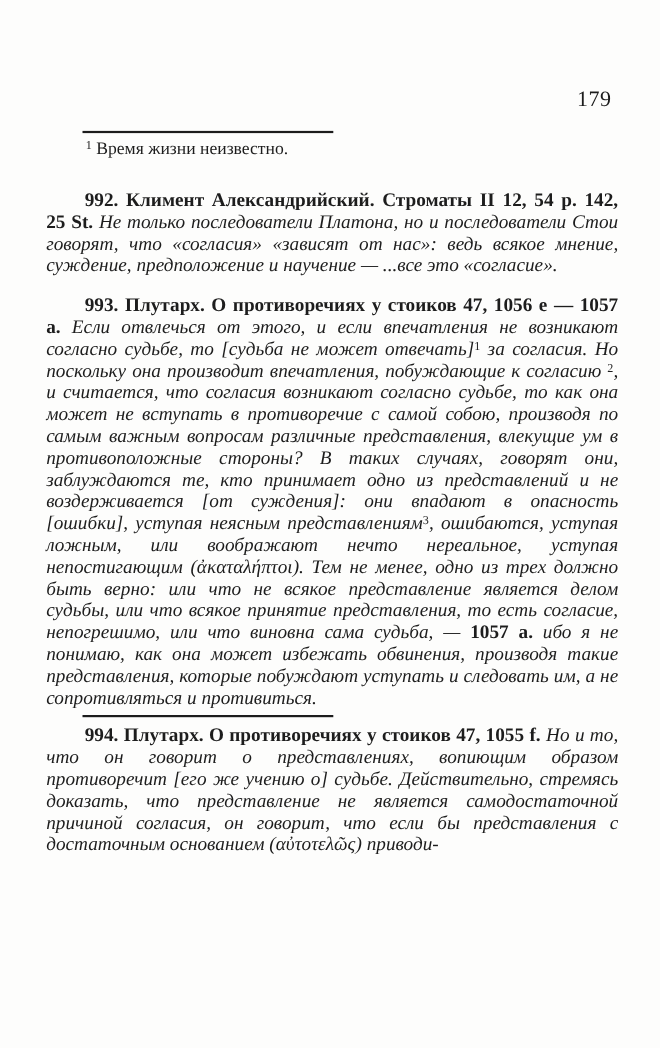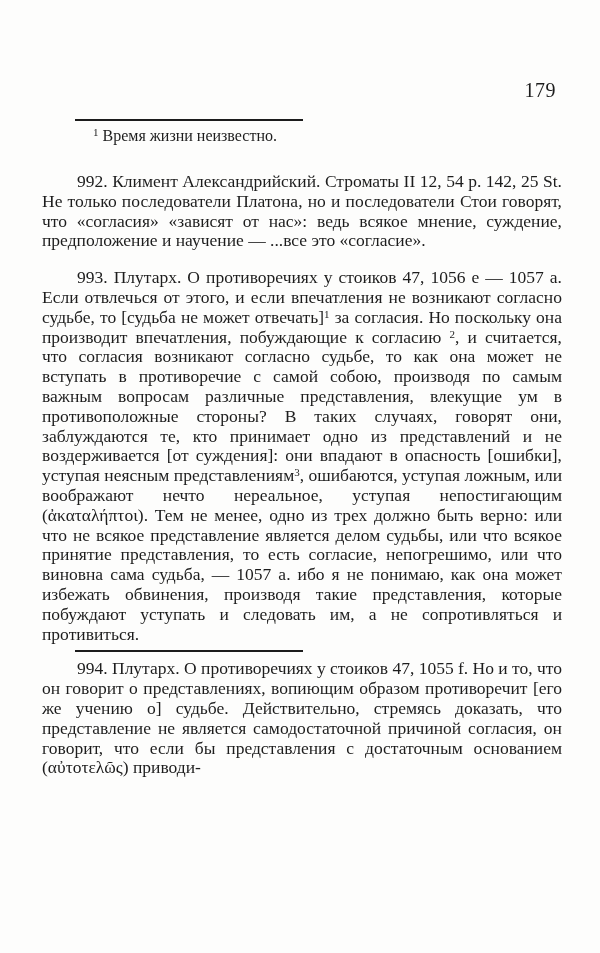--- a/index.html
+++ b/index.html
@@ -42,7 +42,7 @@
     line-height: 23px;
     text-align: justify;
     text-indent: 35px;
-    margin: 16px;
+    margin: 1px;
   }
   .top-footnote {
     margin-top: 4px;

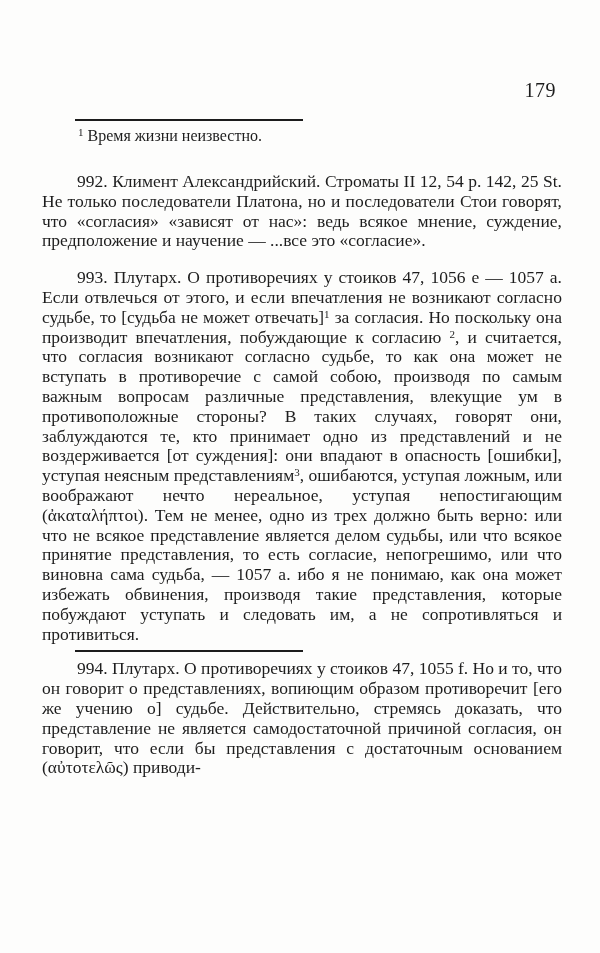--- a/index.html
+++ b/index.html
@@ -59,7 +59,7 @@
   #para-992 { margin-top: 25px; }
   #para-993 { margin-top: 17px; }
   #para-994 { margin-top: 7px; }
-  .bold { font-weight: normal; }
+  .bold { font-weight: bold; }
   .normal { font-weight: normal; }
   .greek { }
   sup {

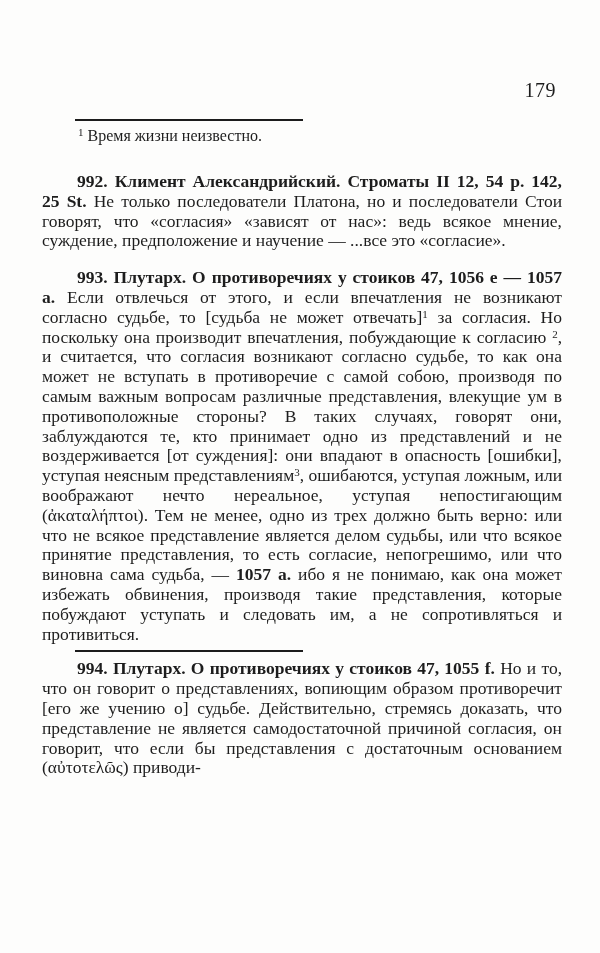--- a/index.html
+++ b/index.html
@@ -60,7 +60,7 @@
   #para-993 { margin-top: 17px; }
   #para-994 { margin-top: 7px; }
   .bold { font-weight: bold; }
-  .normal { font-weight: normal; }
+  .normal { font-weight: normal; font-style: italic; }
   .greek { }
   sup {
     font-size: 11px;

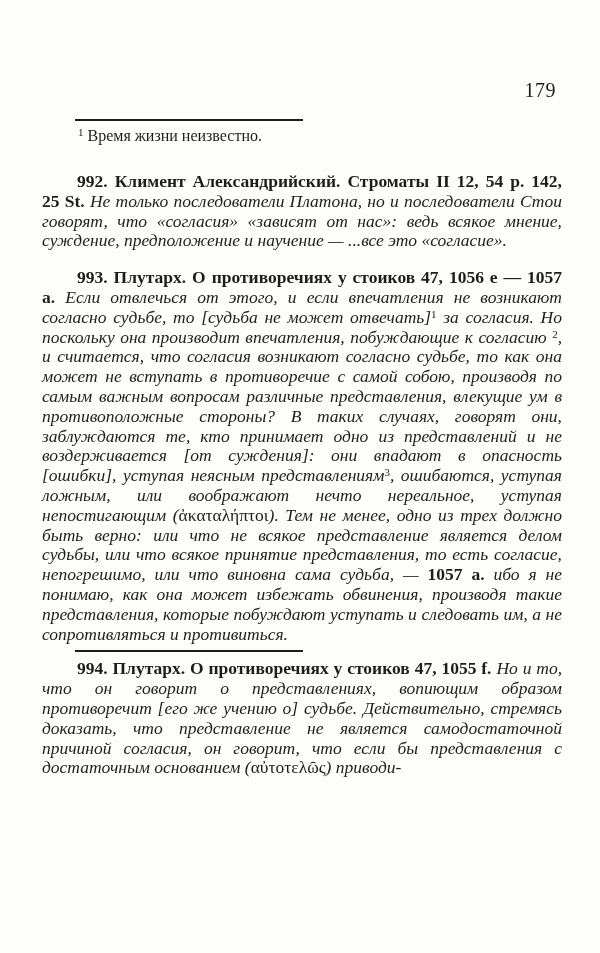--- a/index.html
+++ b/index.html
@@ -61,7 +61,7 @@
   #para-994 { margin-top: 7px; }
   .bold { font-weight: bold; }
   .normal { font-weight: normal; font-style: italic; }
-  .greek { }
+  .greek { font-style: italic; }
   sup {
     font-size: 11px;
     line-height: 0;

